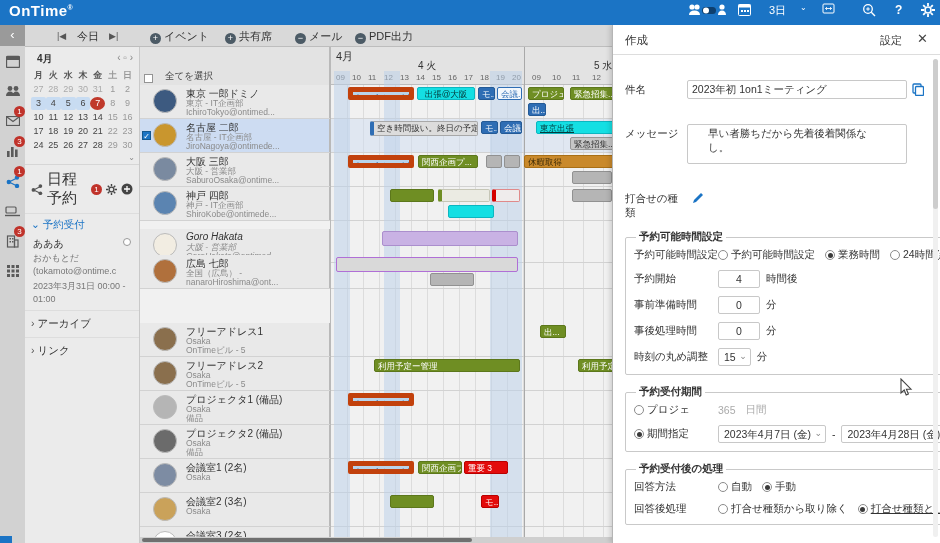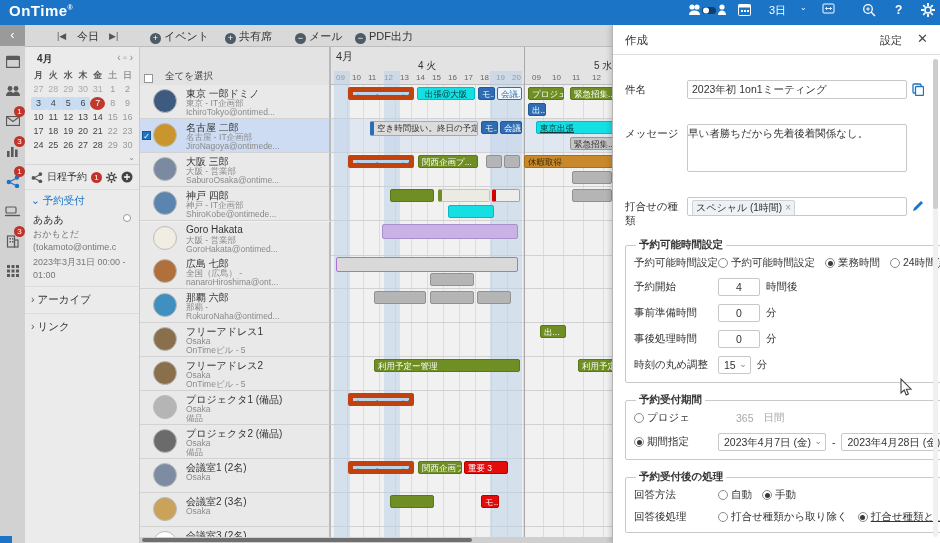--- a/index.html
+++ b/index.html
@@ -101,7 +101,7 @@
   .p-row{position:relative;margin:25px 12px 0 12px;display:flex;align-items:flex-start}
   .p-lab{width:62px;padding-top:3px;color:#333;flex:none}
   .p-inp{flex:1;height:19px;border:1px solid #c8c8c8;border-radius:2px;padding:2px 4px;font-size:10.5px;color:#333;background:#fff;white-space:nowrap;overflow:hidden}
-  .p-ta{flex:1;height:48px;border:1px solid #c8c8c8;border-radius:2px;padding:2px 0;background:#fff}
+  .p-ta{flex:1;height:40px;border:1px solid #c8c8c8;border-radius:2px;padding:2px 20px;background:#fff}
   .p-ico{width:16px;flex:none;margin-left:5px;padding-top:3px;color:#1b74c5;cursor:pointer;font-size:11px}
   .tag{display:inline-block;background:#eef1f5;border:1px solid #ccd2d8;border-radius:2px;padding:0 3px;font-size:10px;color:#333}
   .tag .x{color:#999;margin-left:3px}

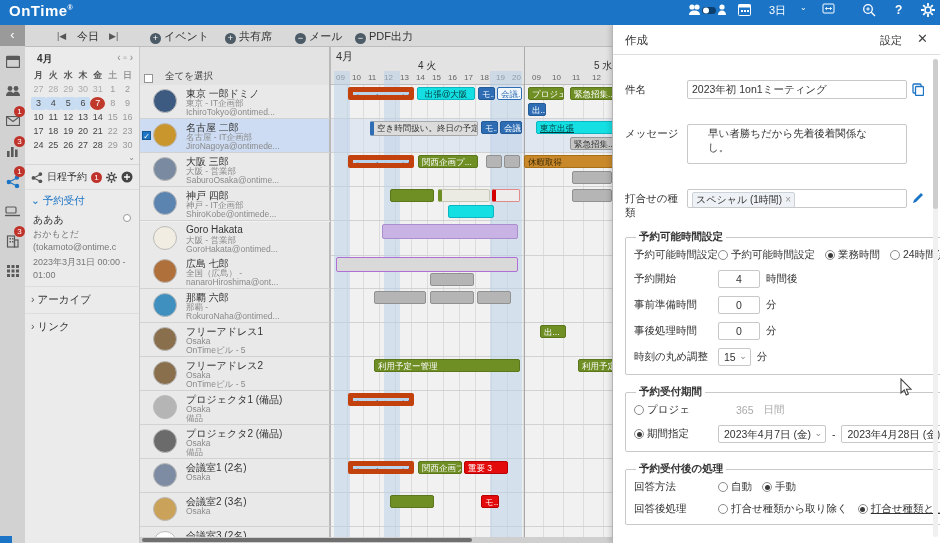--- a/index.html
+++ b/index.html
@@ -39,7 +39,7 @@
   .cday.today{background:#c0392b;color:#fff;border-radius:50%}
   #cal-exp{text-align:right;color:#888;font-size:8px;padding:1px 4px 2px 0;border-bottom:1px solid #d6d6d6}
   .sb-row{display:flex;align-items:center;gap:4px;padding:5px 6px;border-bottom:1px solid #ddd;cursor:pointer}
-  .sb-row .lbl{flex:1;font-size:10px;color:#333}
+  .sb-row .lbl{flex:1;font-size:15px;color:#333}
   .sb-sec{padding:4px 6px;color:#1b74c5;font-size:10.5px;cursor:pointer}
   .sb-item{padding:1px 8px;color:#333;font-size:10px;line-height:13px}
   .sb-sub{color:#777;font-size:9px}

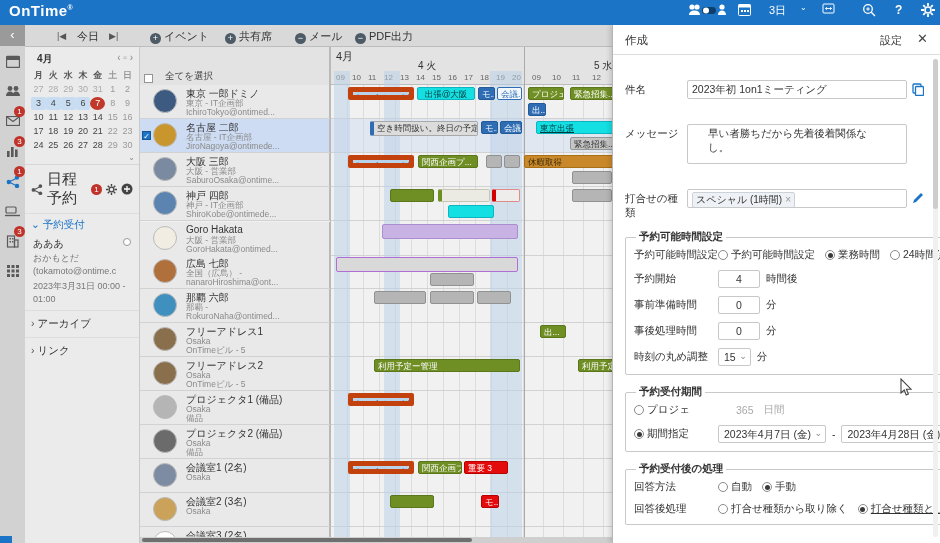--- a/index.html
+++ b/index.html
@@ -564,7 +564,6 @@
 
   <div class="p-row">
     <span class="p-lab">打合せの種類</span>
-    <span class="p-inp"><span class="tag"><span>スペシャル (1時間)</span><span class="x">×</span></span></span>
     <span class="p-ico">
       <svg width="12" height="12" viewBox="0 0 12 12">
           <path d="M1 11l1-3 7-7 2 2-7 7z" fill="#1b74c5"></path>

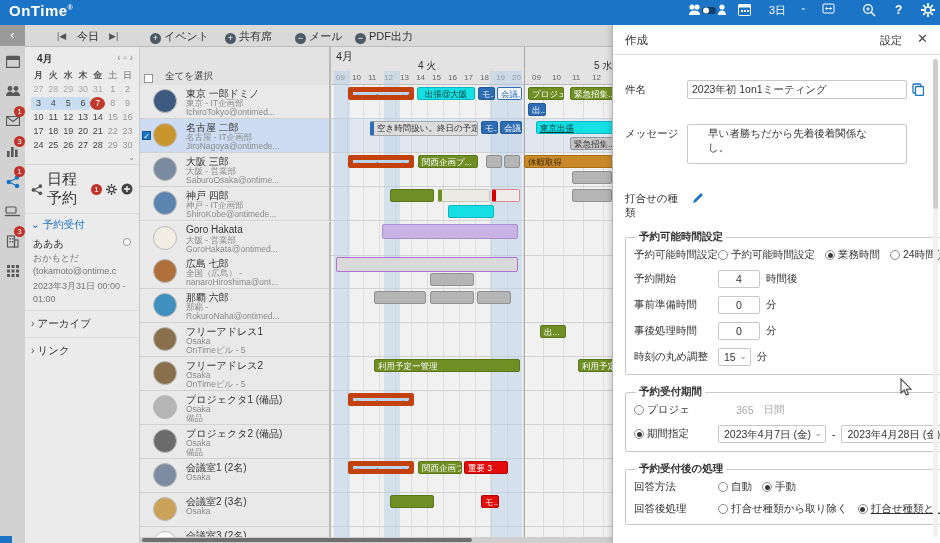--- a/index.html
+++ b/index.html
@@ -432,7 +432,7 @@
         <div class="ev cyan" style="left: 308px; width: 46px; top: 18px;"></div>
         <div class="ev gray" style="left: 432px; width: 40px; top: 2px;"></div>
       </div>
-      <div class="srow" style="top: 137px;">
+      <div class="srow" style="top: 144px; font-style: italic;">
         <div class="ncell">
           <div class="avatar" style="background: rgb(242, 237, 226);"></div>
           <div class="ntxt">Goro Hakata</div>

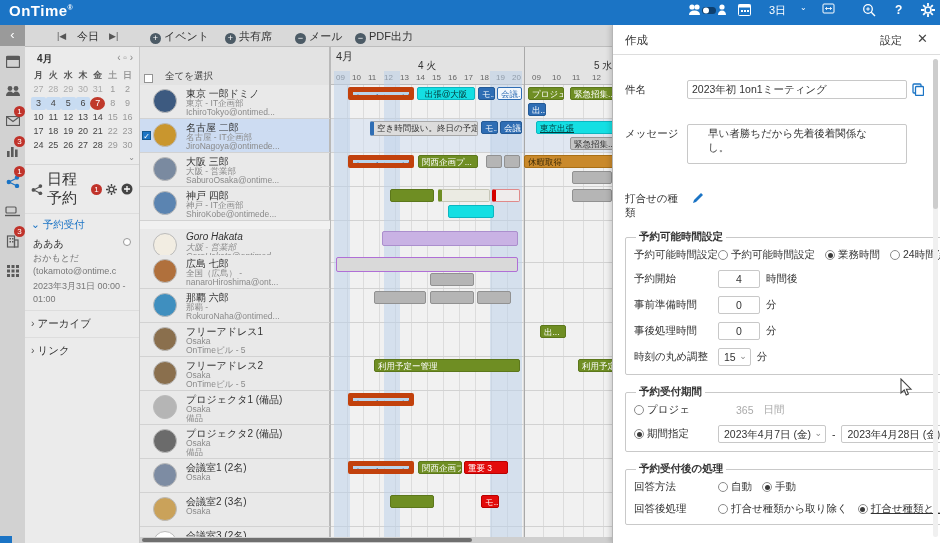--- a/index.html
+++ b/index.html
@@ -451,17 +451,6 @@
         <div class="ev grayBarPurple" style="left: 196px; width: 182px; top: 2px;"></div>
         <div class="ev gray" style="left: 290px; width: 44px; top: 18px;"></div>
       </div>
-      <div class="srow" style="top: 204px;">
-        <div class="ncell">
-          <div class="avatar" style="background: rgb(63, 143, 191);"></div>
-          <div class="ntxt">那覇 六郎</div>
-          <div class="otxt">那覇 -</div>
-          <div class="mtxt">RokuroNaha@ontimed...</div>
-        </div>
-        <div class="ev gray" style="left: 234px; width: 52px; top: 2px;"></div>
-        <div class="ev gray" style="left: 290px; width: 44px; top: 2px;"></div>
-        <div class="ev gray" style="left: 337px; width: 34px; top: 2px;"></div>
-      </div>
       <div class="srow" style="top: 238px;">
         <div class="ncell">
           <div class="avatar" style="background: rgb(138, 111, 77);"></div>

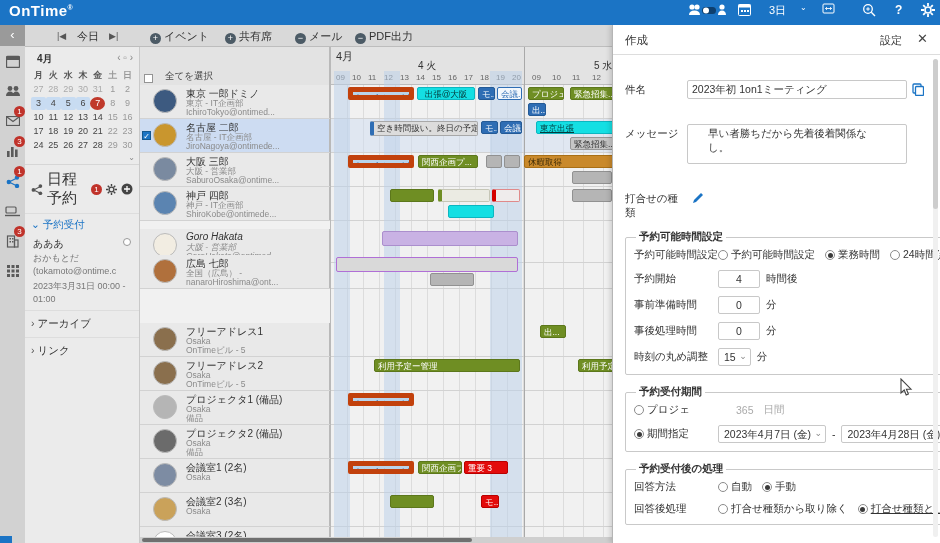--- a/index.html
+++ b/index.html
@@ -596,7 +596,7 @@
     <legend>予約受付期間</legend>
     <div class="f-row" style="margin-top:2px">
       <span class="f-lab"><span class="radio" id="r-repeat"></span><span>プロジェ</span></span>
-      <span class="dim" style="margin-left:18px">365</span>
+      <span class="dim" style="">365</span>
       <span class="dim" style="margin-left:10px">日間</span>
     </div>
     <div class="f-row">

